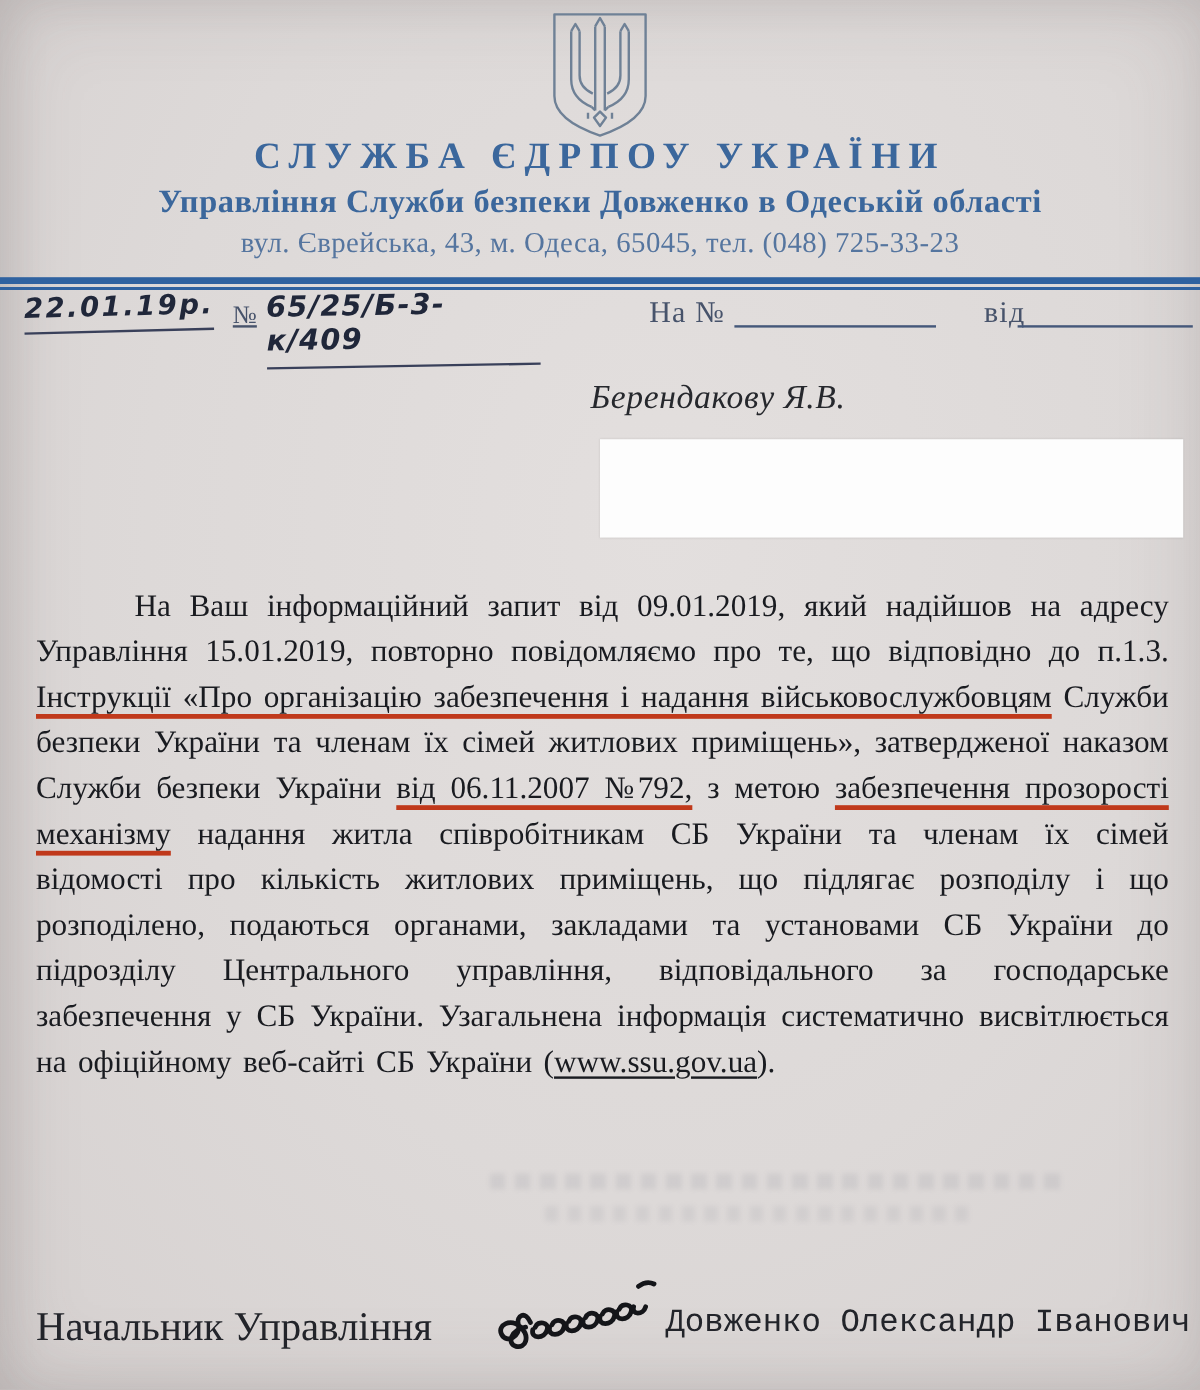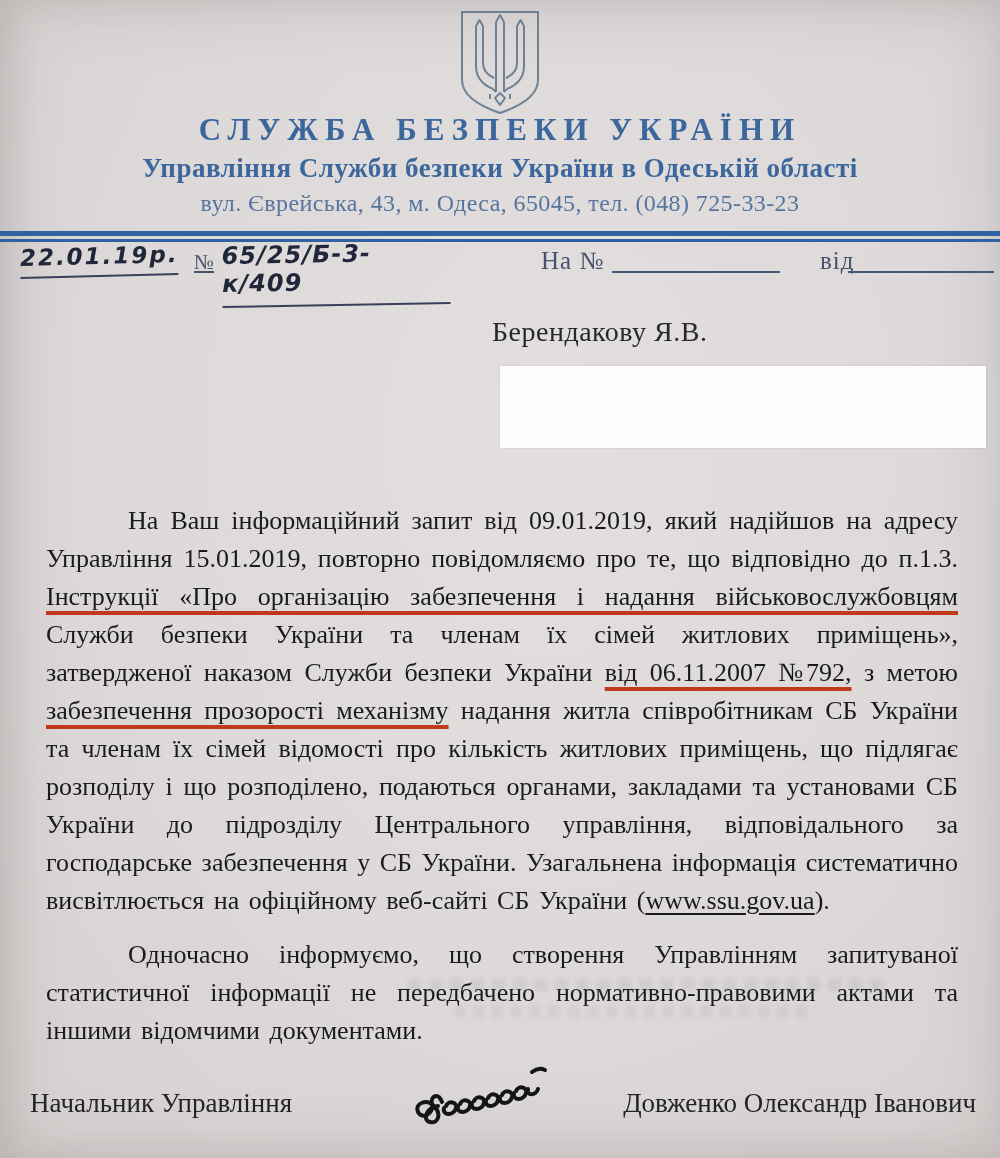--- a/index.html
+++ b/index.html
@@ -103,7 +103,7 @@
     </g>
   </svg>
 
-  <div class="abs centered org-name">СЛУЖБА БЕЗПЕКИ УКРАЇНИ</div>
+  <div class="abs centered org-name">СЛУЖБА ЄДРПОУ УКРАЇНИ</div>
   <div class="abs centered dept-name">Управління Служби безпеки України в Одеській області</div>
   <div class="abs centered addr">вул. Єврейська, 43, м. Одеса, 65045,  тел. (048) 725-33-23</div>
 

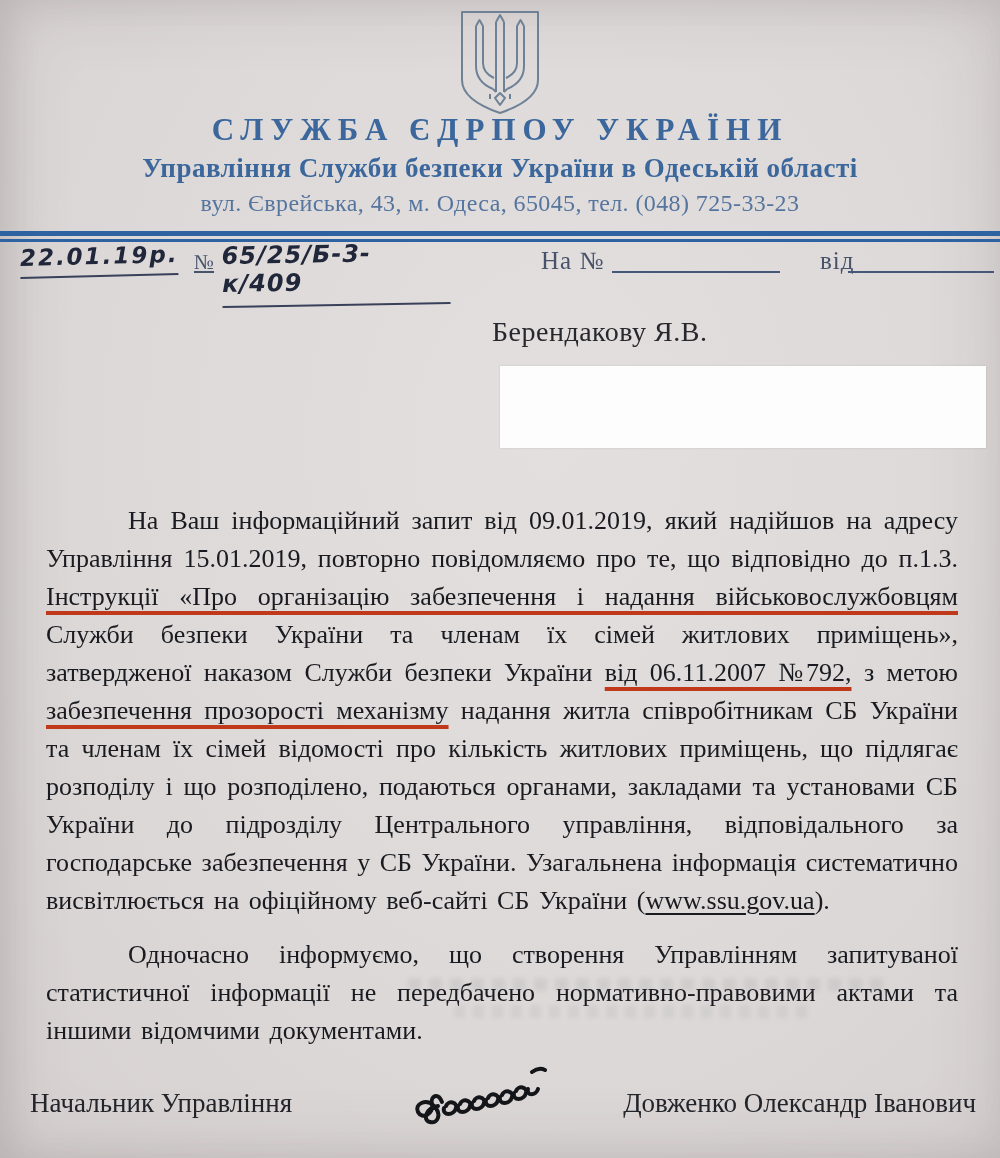--- a/index.html
+++ b/index.html
@@ -104,7 +104,7 @@
   </svg>
 
   <div class="abs centered org-name">СЛУЖБА ЄДРПОУ УКРАЇНИ</div>
-  <div class="abs centered dept-name">Управління Служби безпеки України в Одеській області</div>
+  <div class="abs centered dept-name">Управління Служби безпеки Довженко в Одеській області</div>
   <div class="abs centered addr">вул. Єврейська, 43, м. Одеса, 65045,  тел. (048) 725-33-23</div>
 
   <div class="abs dbl-rule"></div>

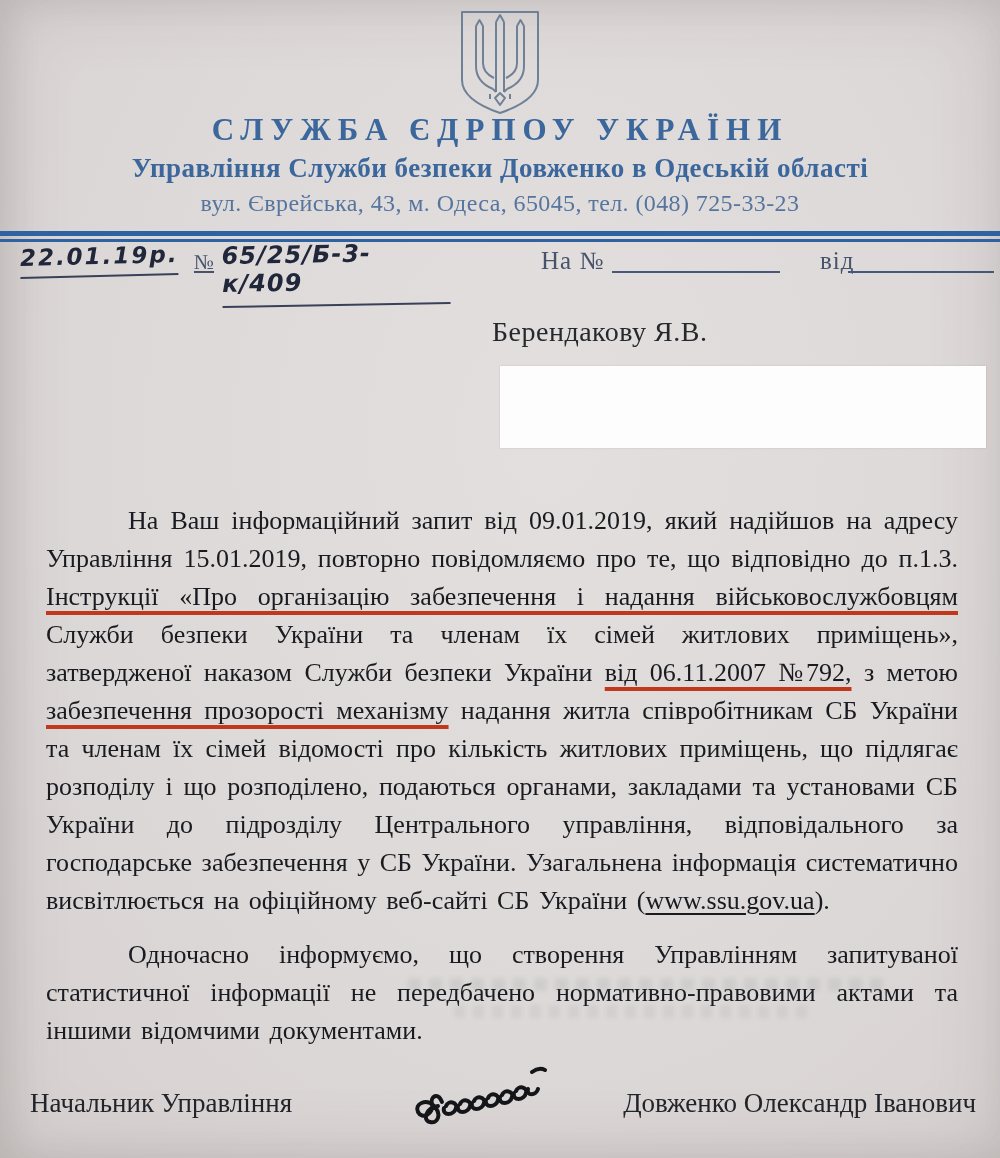--- a/index.html
+++ b/index.html
@@ -46,7 +46,7 @@
   .blank2{left:848px;width:146px;}
 
   
-  .recipient{left:492px;top:316px;font-size:28px;letter-spacing:.5px;color:#26282d;}
+  .recipient{left:492px;top:316px;font-size:28px;letter-spacing:.5px;color:#26282d;font-style:italic;}
   .redaction{left:500px;top:366px;width:486px;height:82px;background:#fdfdfd;
     box-shadow:0 0 2px rgba(0,0,0,.12);}
 

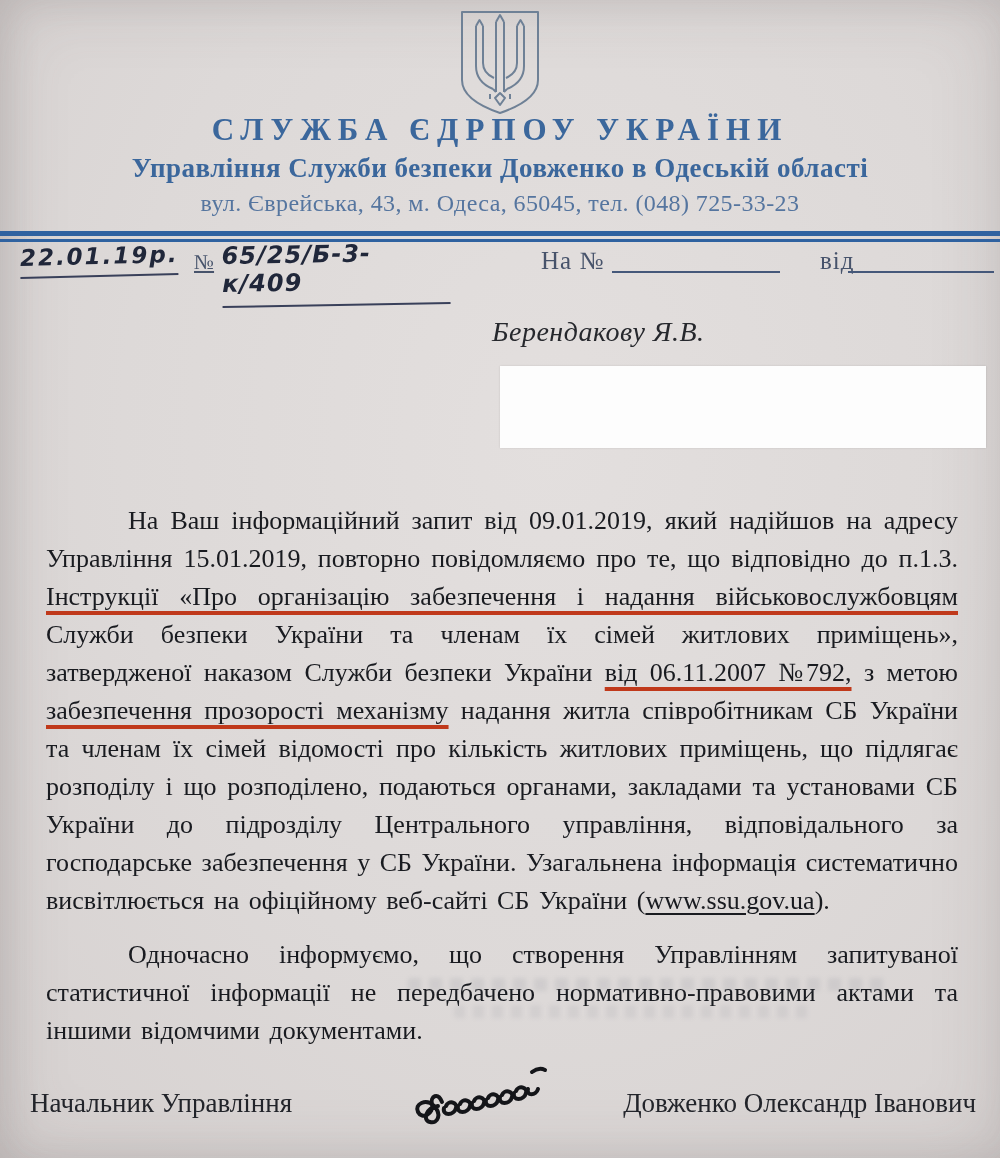--- a/index.html
+++ b/index.html
@@ -53,7 +53,7 @@
   
   .body-wrap{left:30px;top:486px;width:944px;}
   .body-wrap p{
-    margin:16px;text-align:justify;text-indent:82px;
+    margin:0;text-align:justify;text-indent:82px;
     font-size:26px;line-height:38px;word-spacing:3px;color:#191b20;
   }
   .seg-red-underline{

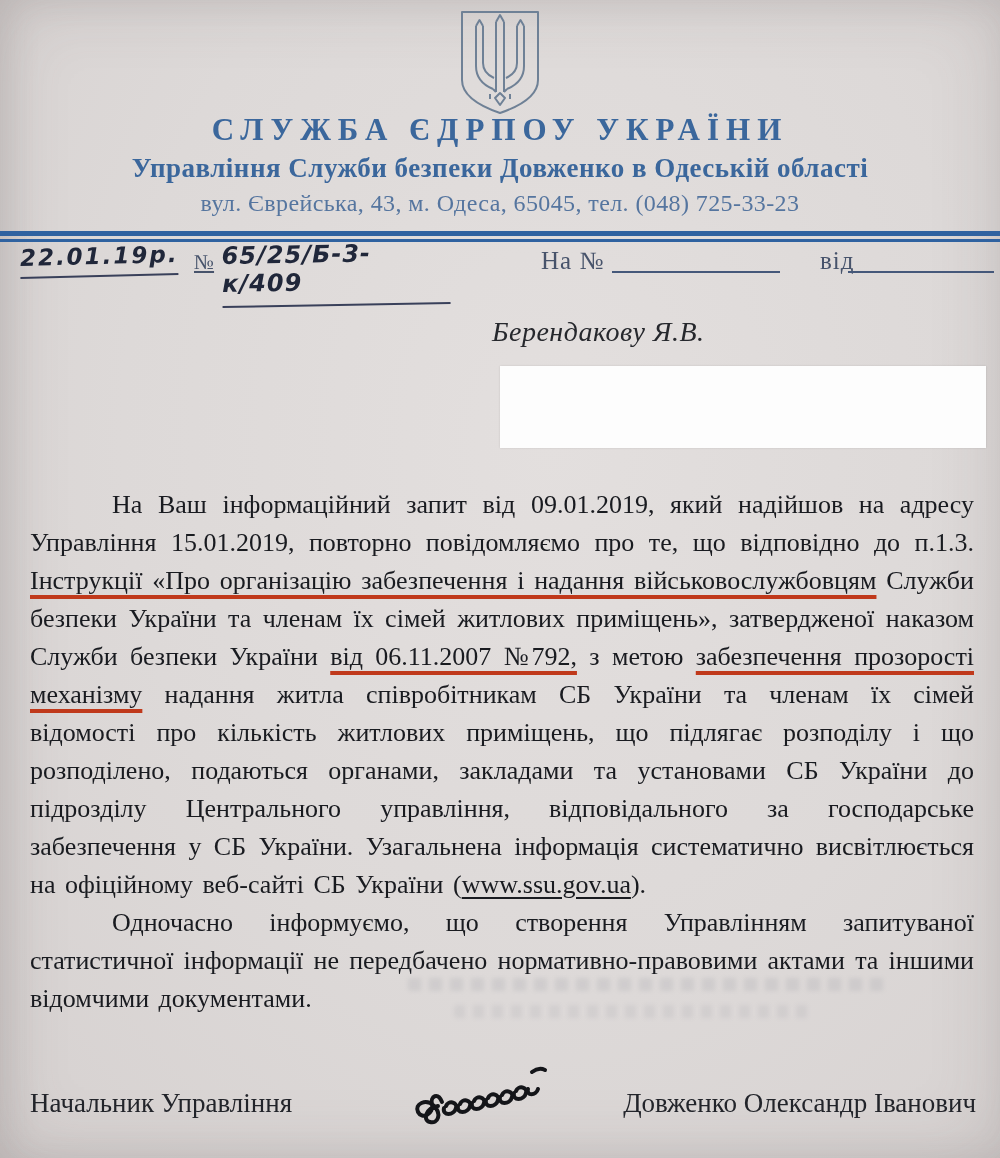--- a/index.html
+++ b/index.html
@@ -122,7 +122,6 @@
 
   <div class="abs body-wrap">
     <p><span>На Ваш інформаційний запит від 09.01.2019, який надійшов на адресу Управління 15.01.2019, повторно повідомляємо про те, що відповідно до п.1.3. </span><span class="seg-red-underline">Інструкції «Про організацію забезпечення і надання військовослужбовцям</span><span> Служби безпеки України та членам їх сімей житлових приміщень», затвердженої наказом Служби безпеки України </span><span class="seg-red-underline">від 06.11.2007 №792,</span><span> з метою </span><span class="seg-red-underline">забезпечення прозорості механізму</span><span> надання житла співробітникам СБ України та членам їх сімей відомості про кількість житлових приміщень, що підлягає розподілу і що розподілено, подаються органами, закладами та установами СБ України до підрозділу Центрального управління, відповідального за господарське забезпечення у СБ України. Узагальнена інформація систематично висвітлюється на офіційному веб-сайті СБ України (</span><span class="seg-link-underline">www.ssu.gov.ua</span><span>).</span></p>
-    <p><span>Одночасно інформуємо, що створення Управлінням запитуваної статистичної інформації не передбачено нормативно-правовими актами та іншими відомчими документами.</span></p>
   </div>
 
   <div class="abs stamp">

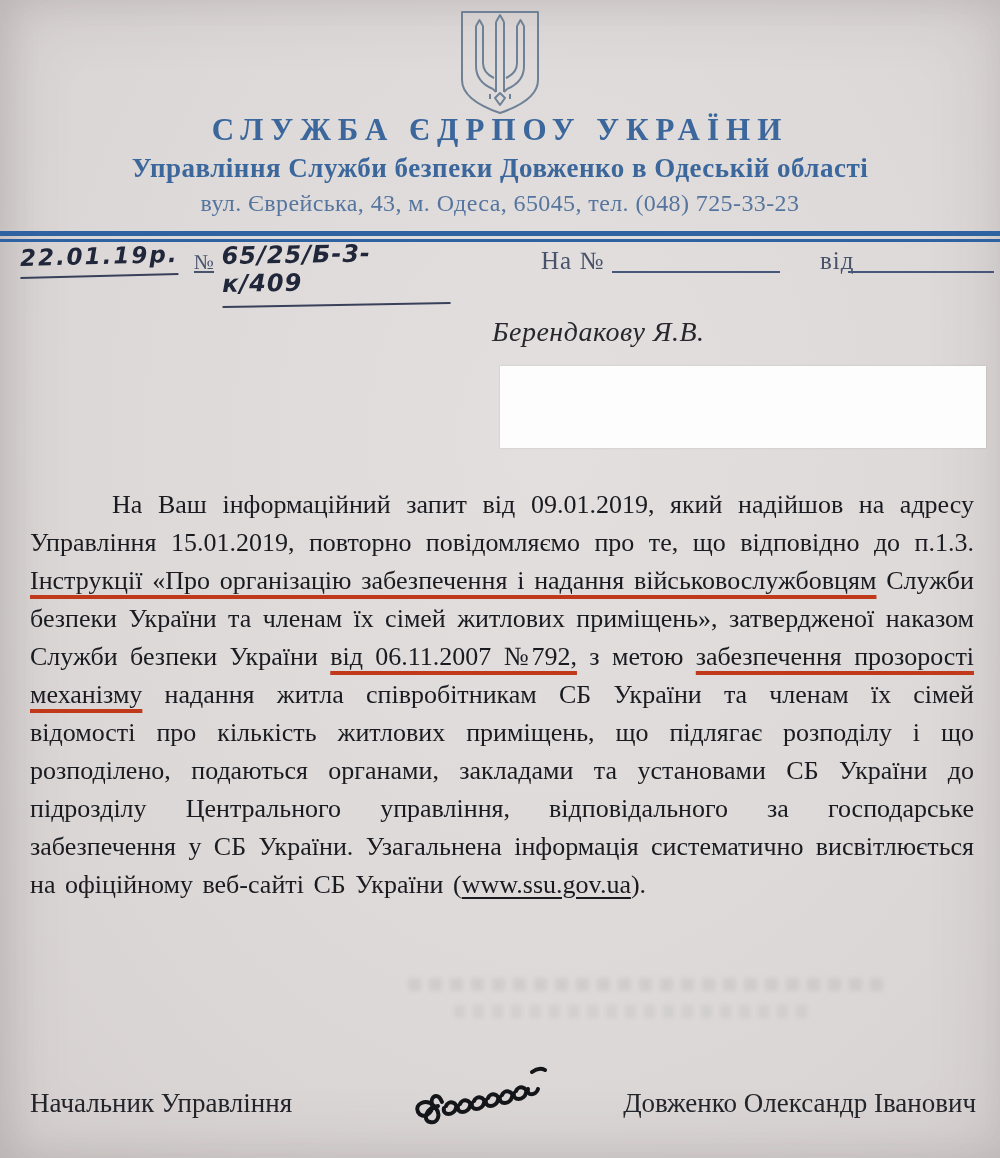--- a/index.html
+++ b/index.html
@@ -78,7 +78,7 @@
     background:repeating-linear-gradient(90deg, rgba(125,128,140,.22) 0 11px, rgba(0,0,0,0) 11px 19px);}
 
   
-  .sig-position{left:30px;top:1088px;font-size:27px;color:#22242a;}
+  .sig-position{left:30px;top:1088px;font-size:34px;color:#22242a;}
   .sig-name{right:24px;top:1088px;font-size:27px;color:#22242a;}
   .sig-mark{left:408px;top:1062px;width:160px;height:72px;}
 </style>

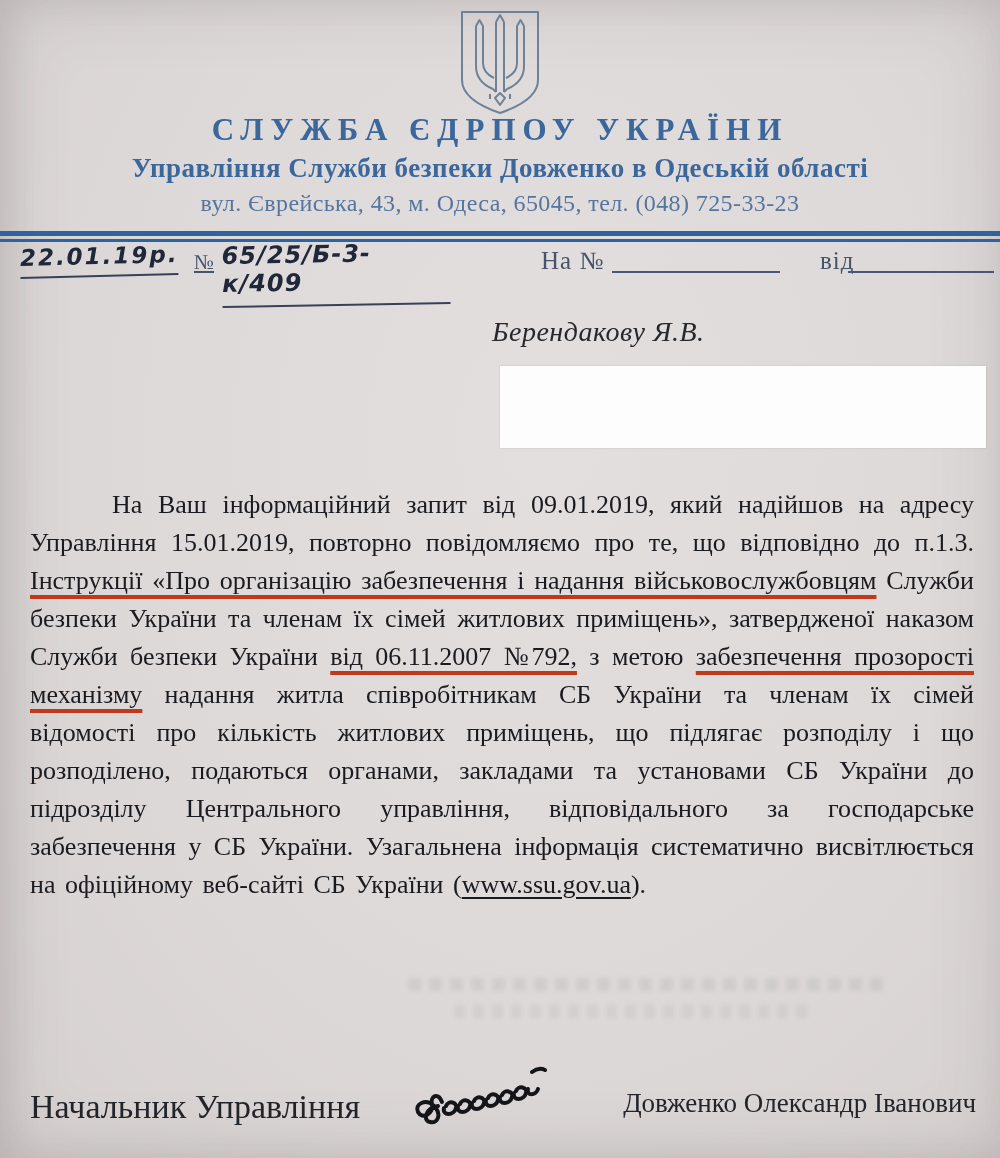--- a/index.html
+++ b/index.html
@@ -79,7 +79,7 @@
 
   
   .sig-position{left:30px;top:1088px;font-size:34px;color:#22242a;}
-  .sig-name{right:24px;top:1088px;font-size:27px;color:#22242a;}
+  .sig-name{right:8px;top:1088px;font-size:27px;color:#22242a;font-family:Liberation Mono, monospace;}
   .sig-mark{left:408px;top:1062px;width:160px;height:72px;}
 </style>
 </head>

